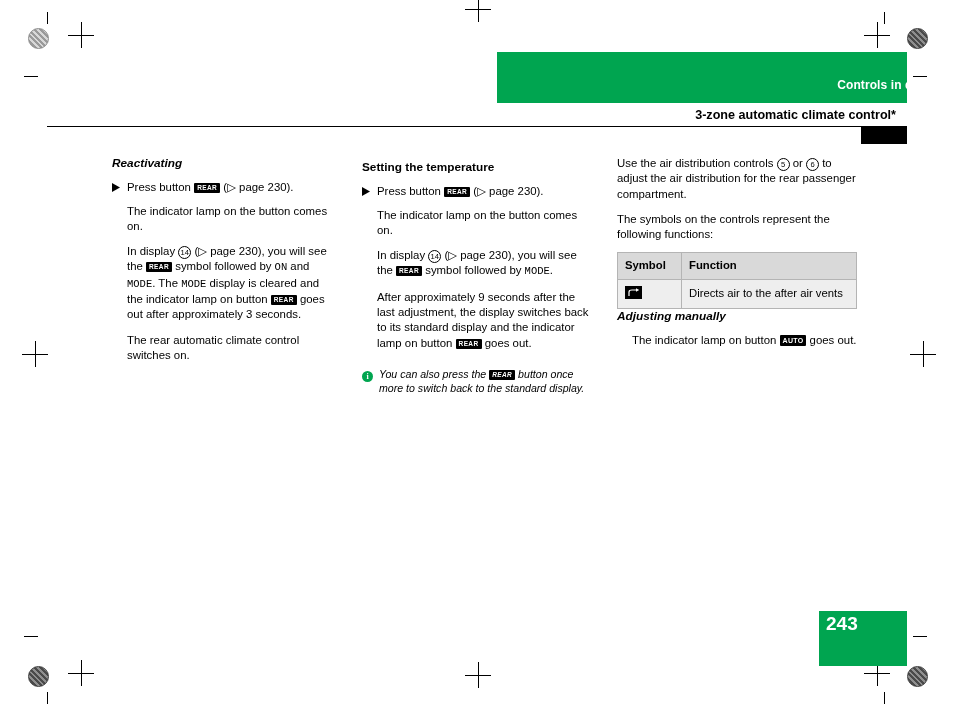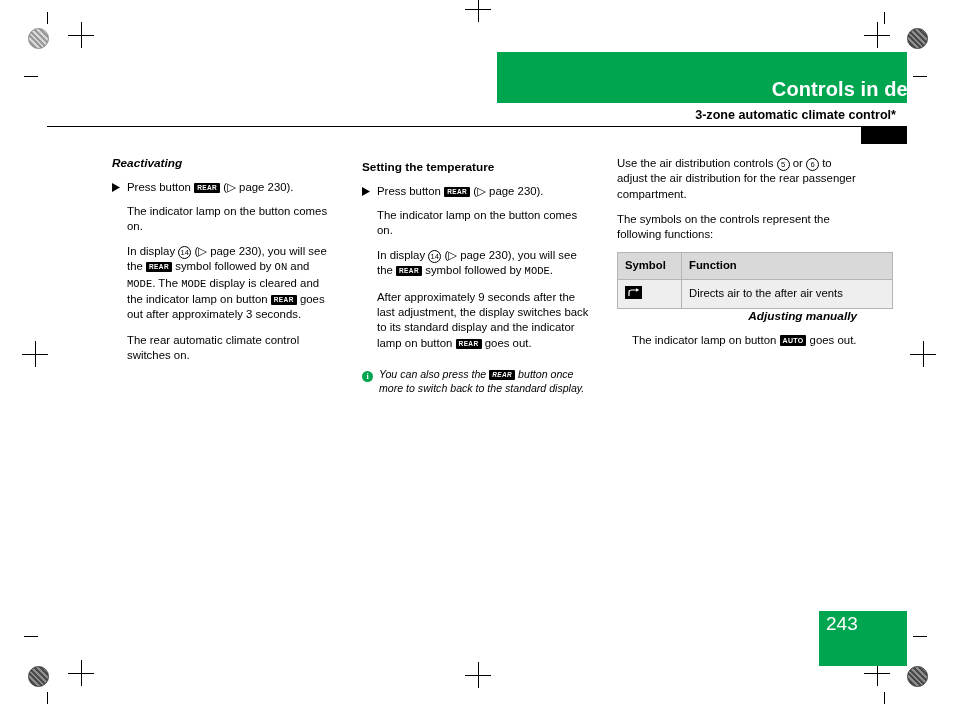--- a/index.html
+++ b/index.html
@@ -60,7 +60,7 @@
     position: absolute;
     right: 17px;
     top: 78px;
-    font-size: 20px;
+    font-size: 12px;
     font-weight: bold;
     color: #ffffff;
     letter-spacing: .1px;

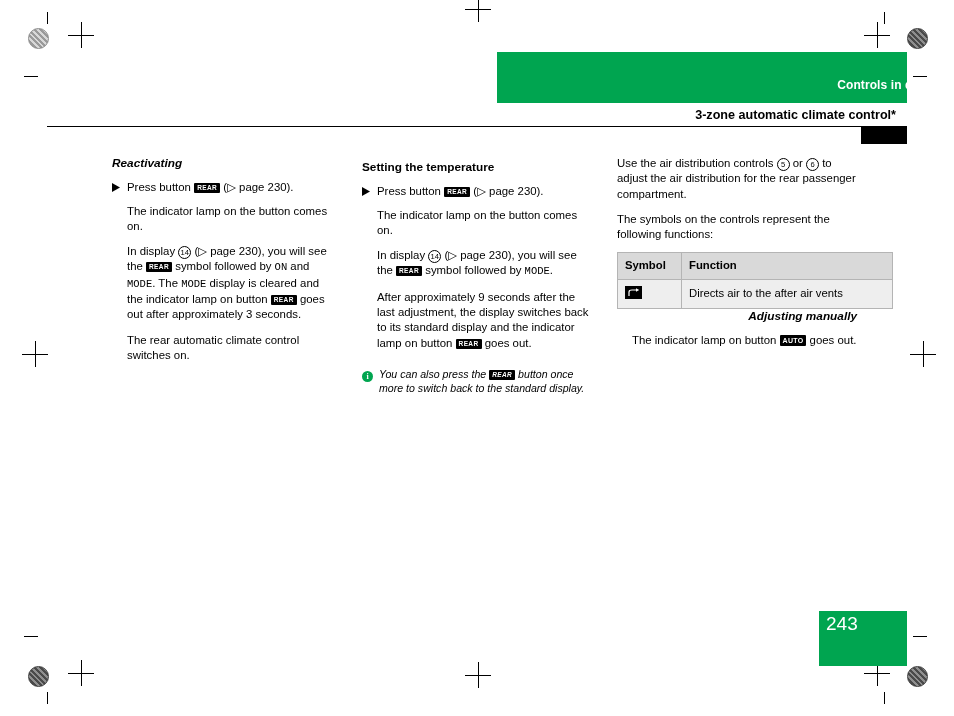--- a/index.html
+++ b/index.html
@@ -231,7 +231,7 @@
   
   table.symtab {
     border-collapse: collapse;
-    width: 276px;
+    width: 240px;
     margin-top: 4px;
     font-size: 11.3px;
   }

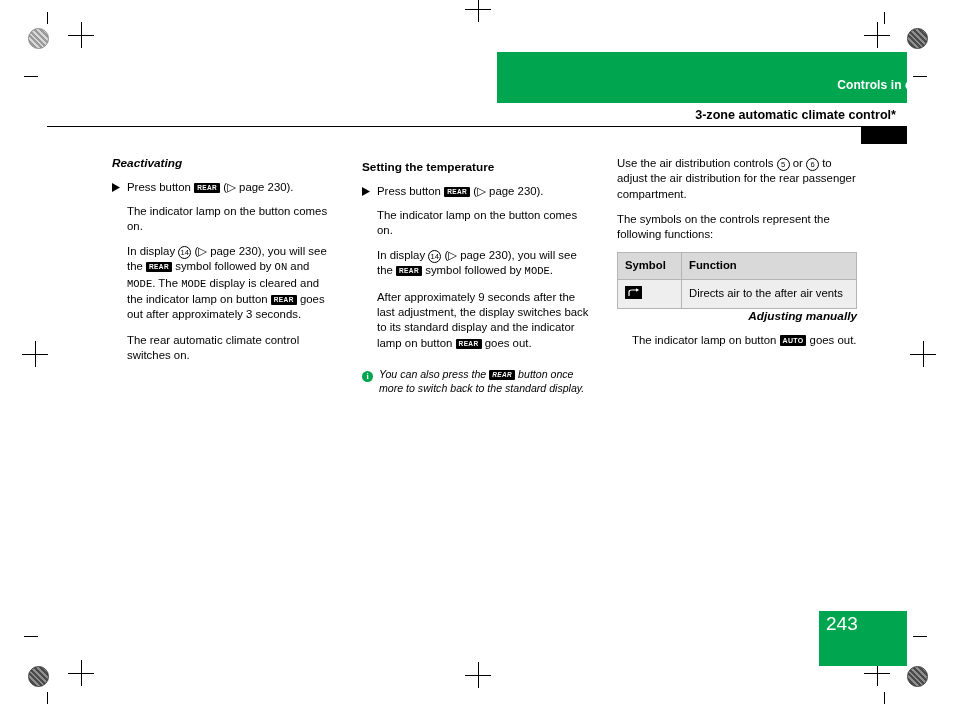--- a/index.html
+++ b/index.html
@@ -132,7 +132,6 @@
   }
   .mid-sub {
     margin-top: 18px;
-    text-align: right;
   }
 
   p {

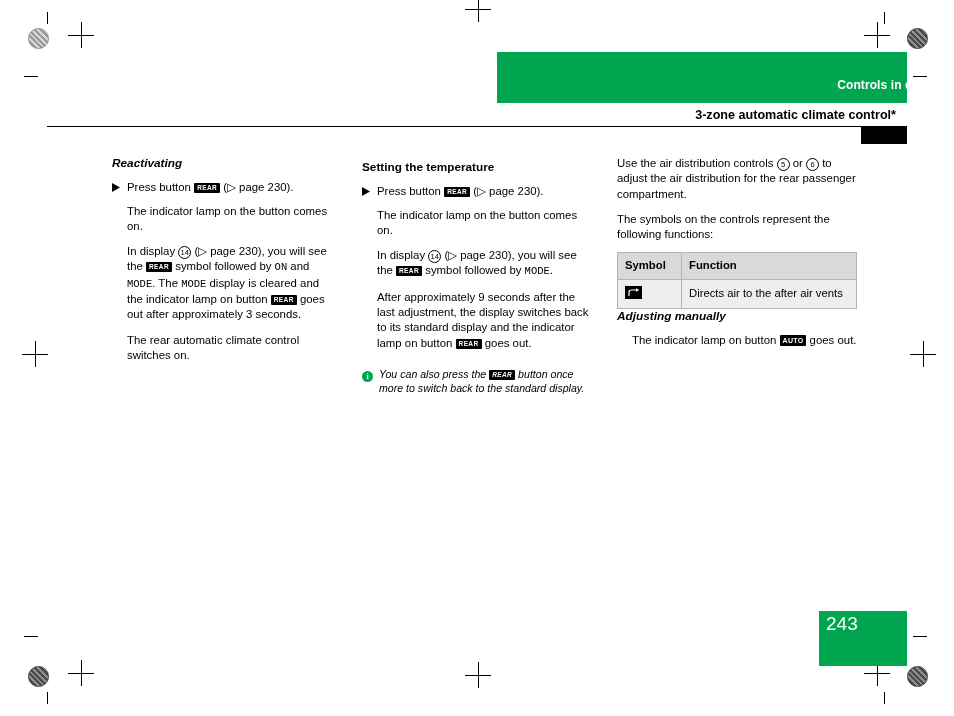--- a/index.html
+++ b/index.html
@@ -104,7 +104,7 @@
     left: 826px;
     top: 613px;
     font-size: 19px;
-    font-weight: normal;
+    font-weight: bold;
     color: #ffffff;
   }
 

